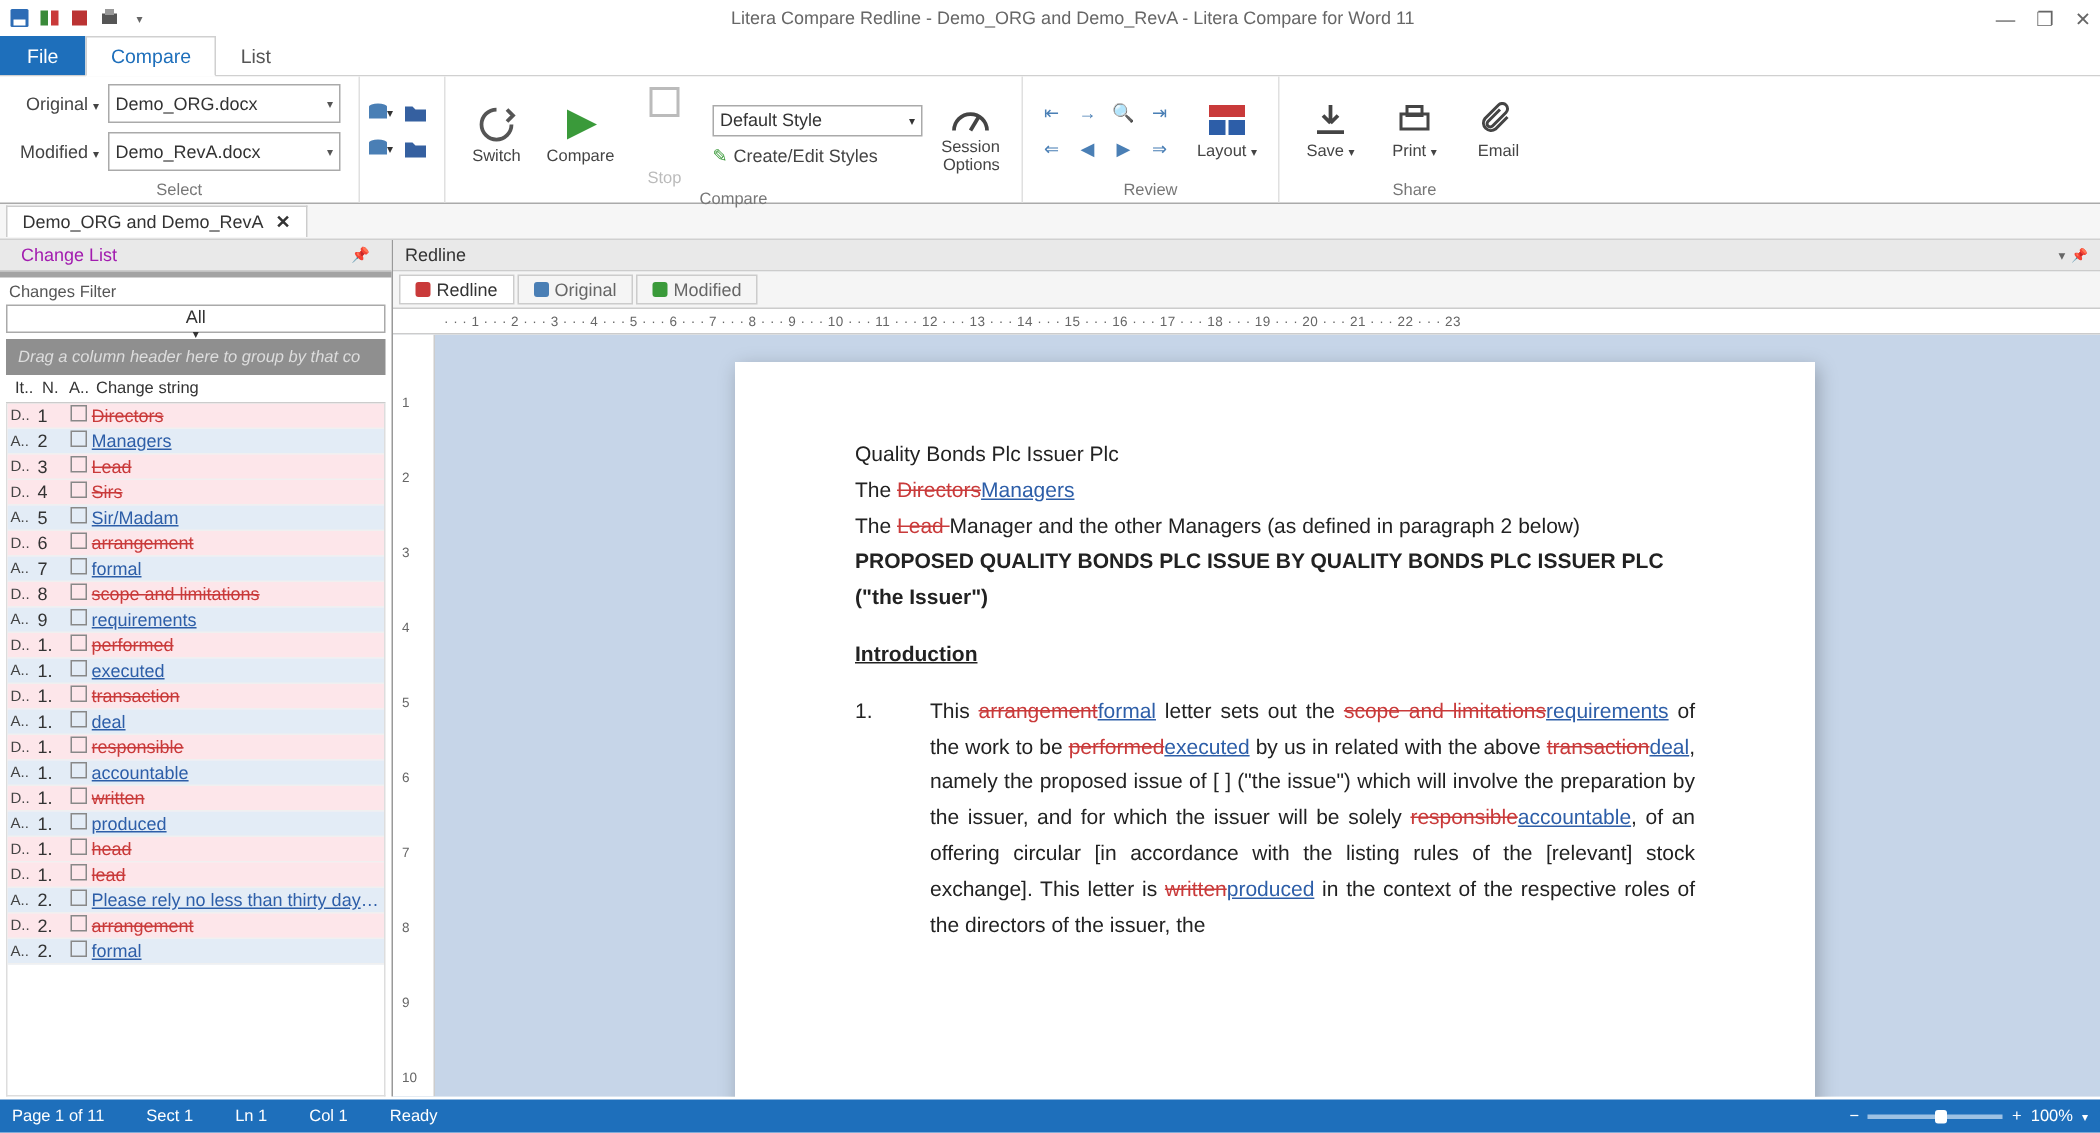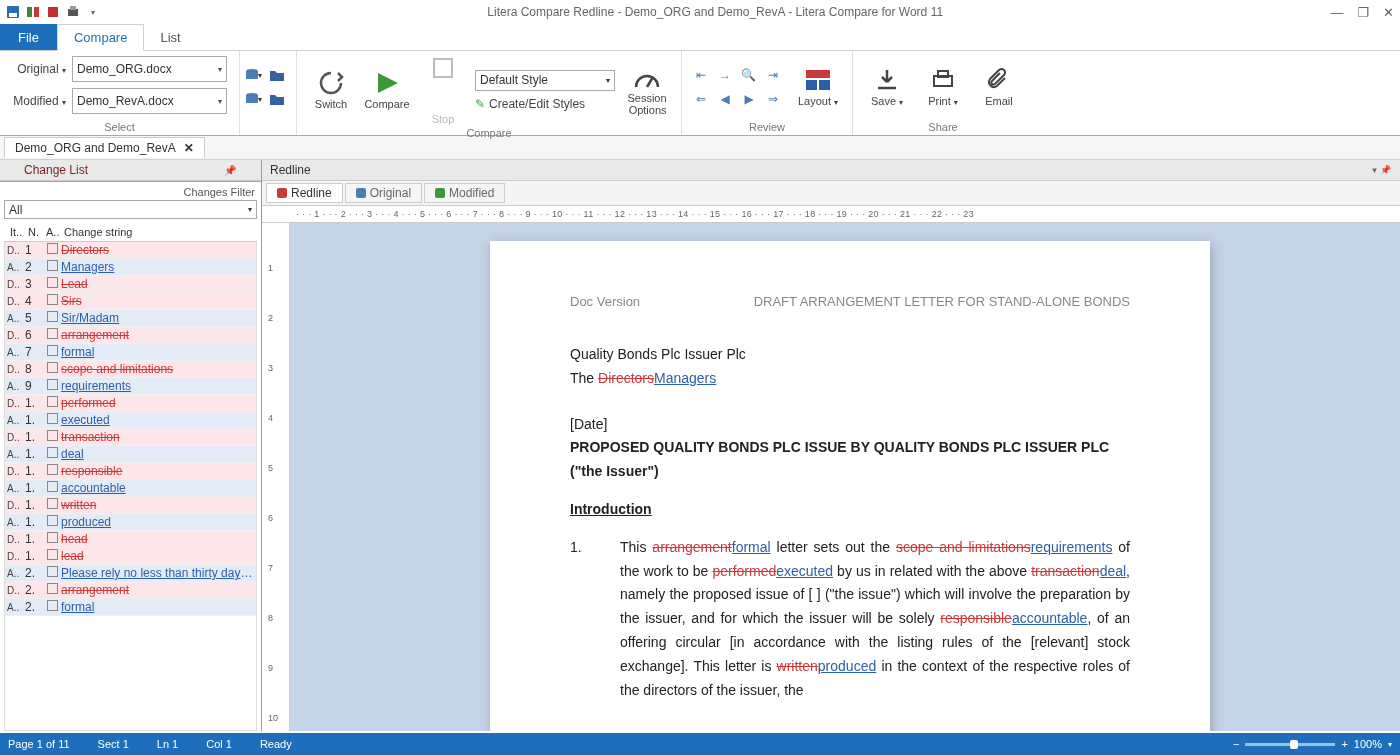--- a/index.html
+++ b/index.html
@@ -41,7 +41,7 @@
 
 .main { display: flex; height: 571px; }
 .leftpanel { width: 262px; background: #fff; border-right: 1px solid #999; display: flex; flex-direction: column; }
-.panel-title { background: #e9e9e9; border-bottom: 1px solid #ccc; padding: 3px 24px; font-size: 12px; color: #7f1d1d; display:flex; justify-content:space-between; align-items:center;}
+.panel-title { background: #e9e9e9; border-bottom: 1px solid #ccc; padding: 3px 14px; font-size: 12px; color: #a21caf; display:flex; justify-content:space-between; align-items:center;}
 .subtabs { display: flex; border-bottom: 1px solid #ccc; background:#f5f5f5;}
 .subtab { padding: 3px 10px; font-size: 12px; border: 1px solid #ccc; border-bottom: none; background: #fff; margin-right:-1px; cursor:pointer;}
 .subtab.inactive { background:#f5f5f5; color:#666; }

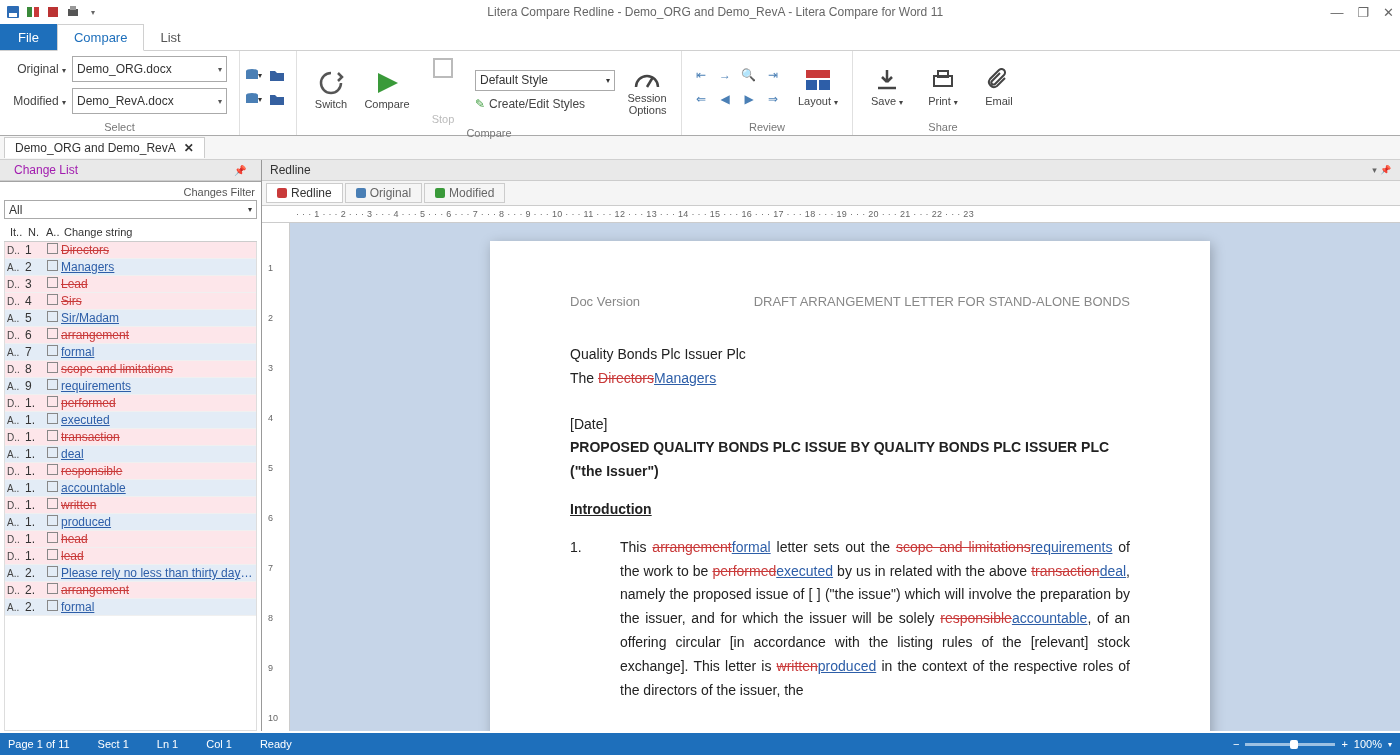--- a/index.html
+++ b/index.html
@@ -45,7 +45,7 @@
 .subtabs { display: flex; border-bottom: 1px solid #ccc; background:#f5f5f5;}
 .subtab { padding: 3px 10px; font-size: 12px; border: 1px solid #ccc; border-bottom: none; background: #fff; margin-right:-1px; cursor:pointer;}
 .subtab.inactive { background:#f5f5f5; color:#666; }
-.filterlbl { padding: 4px 6px 0; font-size: 11px; color: #555; border-top:1px solid #a3a3a3;text-align:right;}
+.filterlbl { padding: 4px 6px 0; font-size: 11px; color: #555; border-top:4px solid #a3a3a3;}
 .filtercombo { margin: 2px 4px 4px; height: 19px; border: 1px solid #aaa; display:flex; justify-content:space-between; padding:0 4px; align-items:center; font-size:12px;}
 .grouphdr { background:#8f8f8f; color:#ddd; font-size:11px; padding:6px 8px; font-style: italic; margin: 0 4px;}
 .colhdr { display:flex; padding: 3px 6px; font-size: 11px; border-bottom: 1px solid #ccc; margin: 0 4px;}

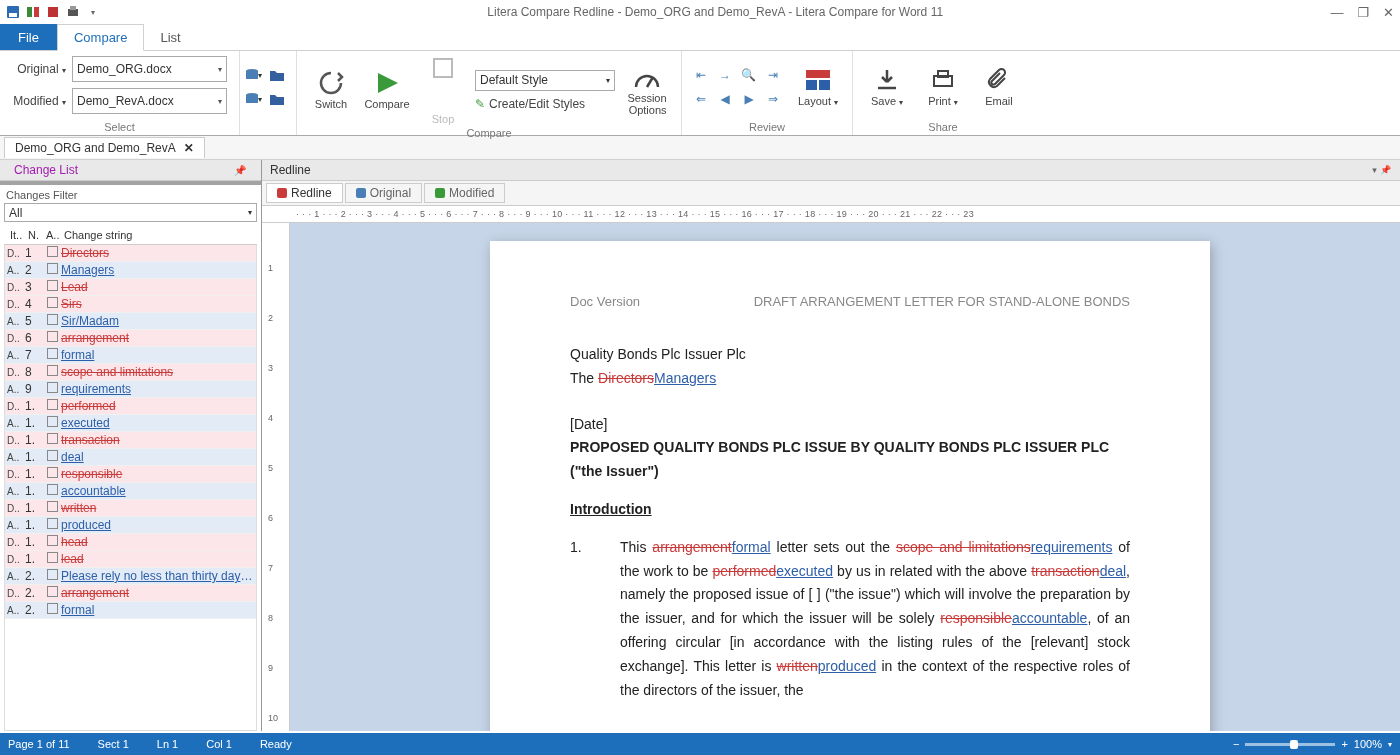--- a/index.html
+++ b/index.html
@@ -46,7 +46,7 @@
 .subtab { padding: 3px 10px; font-size: 12px; border: 1px solid #ccc; border-bottom: none; background: #fff; margin-right:-1px; cursor:pointer;}
 .subtab.inactive { background:#f5f5f5; color:#666; }
 .filterlbl { padding: 4px 6px 0; font-size: 11px; color: #555; border-top:4px solid #a3a3a3;}
-.filtercombo { margin: 2px 4px 4px; height: 19px; border: 1px solid #aaa; display:flex; justify-content:space-between; padding:0 4px; align-items:center; font-size:12px;}
+.filtercombo { margin: 2px 4px 4px; height: 19px; border: 1px solid #aaa; display:flex; justify-content:space-between; padding:0 4px; align-items:center; font-size:12px;flex-direction:column;}
 .grouphdr { background:#8f8f8f; color:#ddd; font-size:11px; padding:6px 8px; font-style: italic; margin: 0 4px;}
 .colhdr { display:flex; padding: 3px 6px; font-size: 11px; border-bottom: 1px solid #ccc; margin: 0 4px;}
 .colhdr span:nth-child(1){width:18px;} .colhdr span:nth-child(2){width:18px;} .colhdr span:nth-child(3){width:18px;}

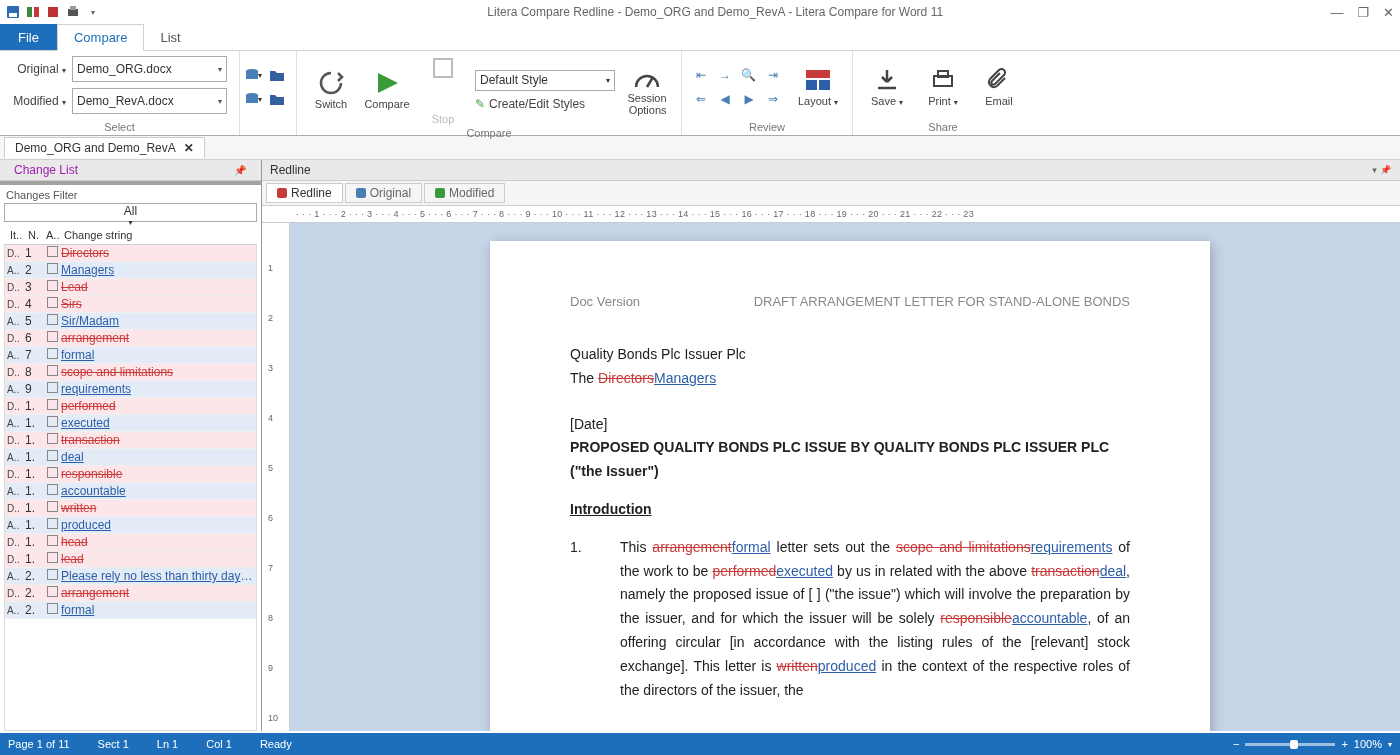--- a/index.html
+++ b/index.html
@@ -318,6 +318,7 @@
         <span>All</span>
         <span style="font-size:8px;">▾</span>
       </div>
+    <div class="grouphdr">Drag a column header here to group by that co</div>
     <div class="colhdr">
       <span>It..</span>
         <span>N.</span>

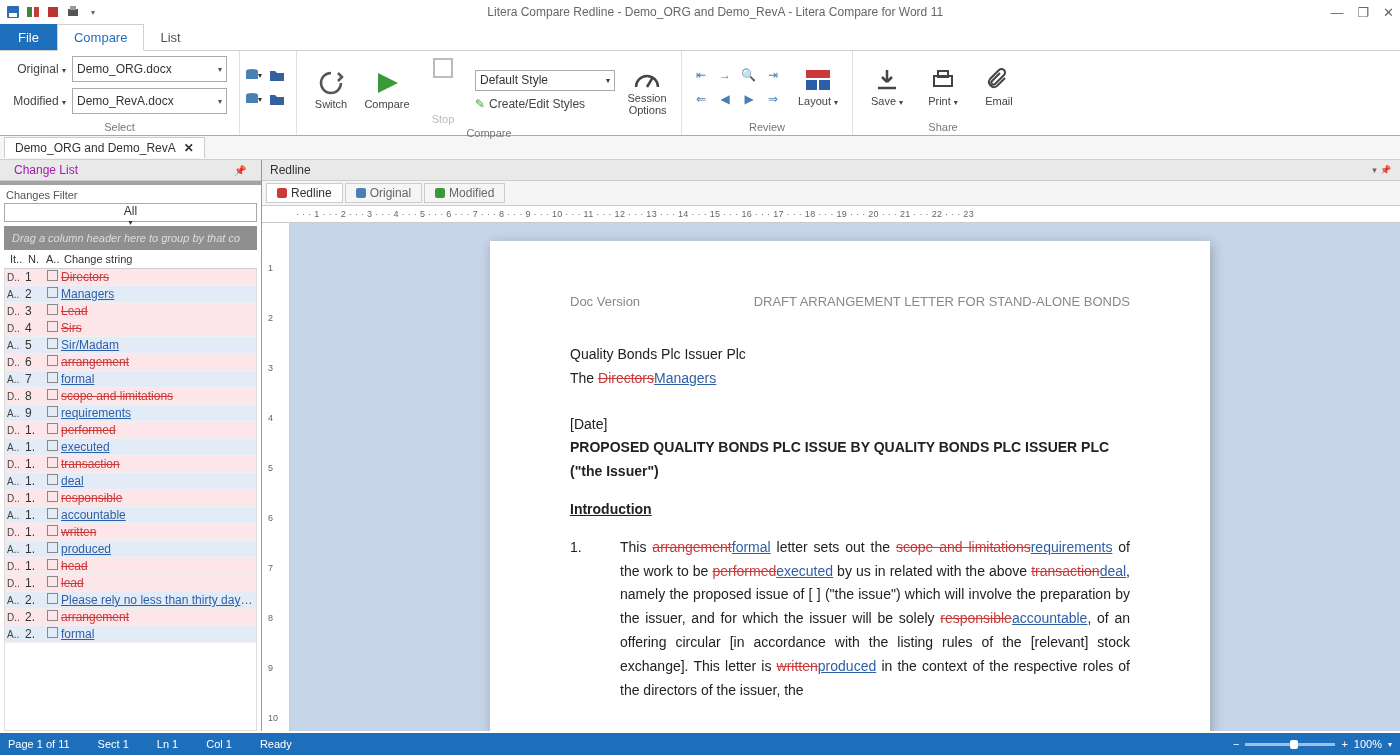--- a/index.html
+++ b/index.html
@@ -501,10 +501,6 @@
       </div>
       <div class="pagewrap">
         <div class="page">
-          <div class="hdr">
-            <span>Doc Version</span>
-            <span>DRAFT ARRANGEMENT LETTER FOR STAND-ALONE BONDS</span>
-          </div>
           <p>Quality Bonds Plc Issuer Plc</p>
           <p><span>The </span><span class="del-t">Directors</span><span class="ins-t">Managers</span></p>
           <p style="margin-top:22px;">[Date]</p>

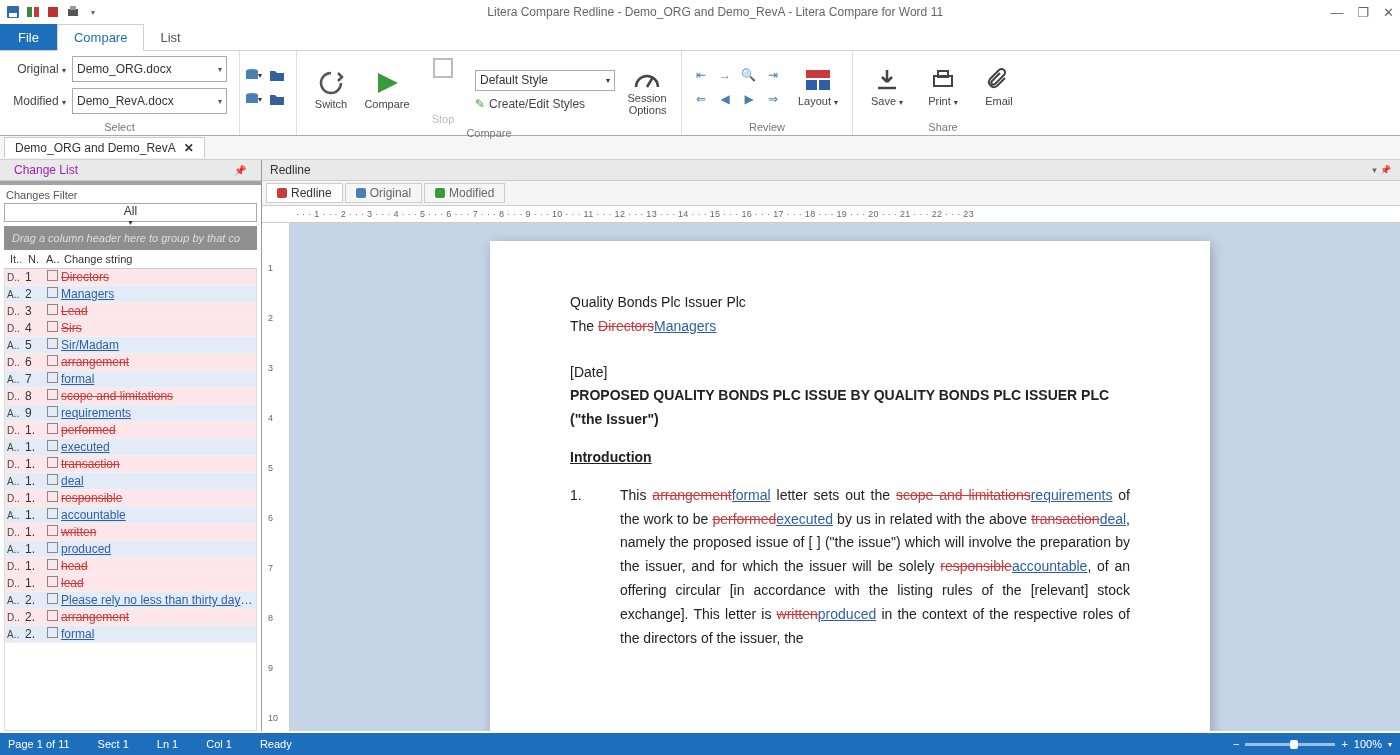--- a/index.html
+++ b/index.html
@@ -503,6 +503,7 @@
         <div class="page">
           <p>Quality Bonds Plc Issuer Plc</p>
           <p><span>The </span><span class="del-t">Directors</span><span class="ins-t">Managers</span></p>
+          <p><span>The </span><span class="del-t">Lead </span><span>Manager and the other Managers (as defined in paragraph 2 below)</span></p>
           <p style="margin-top:22px;">[Date]</p>
           <p><b>PROPOSED QUALITY BONDS PLC ISSUE BY QUALITY BONDS PLC ISSUER PLC ("the Issuer")</b></p>
           <p class="intro">Introduction</p>

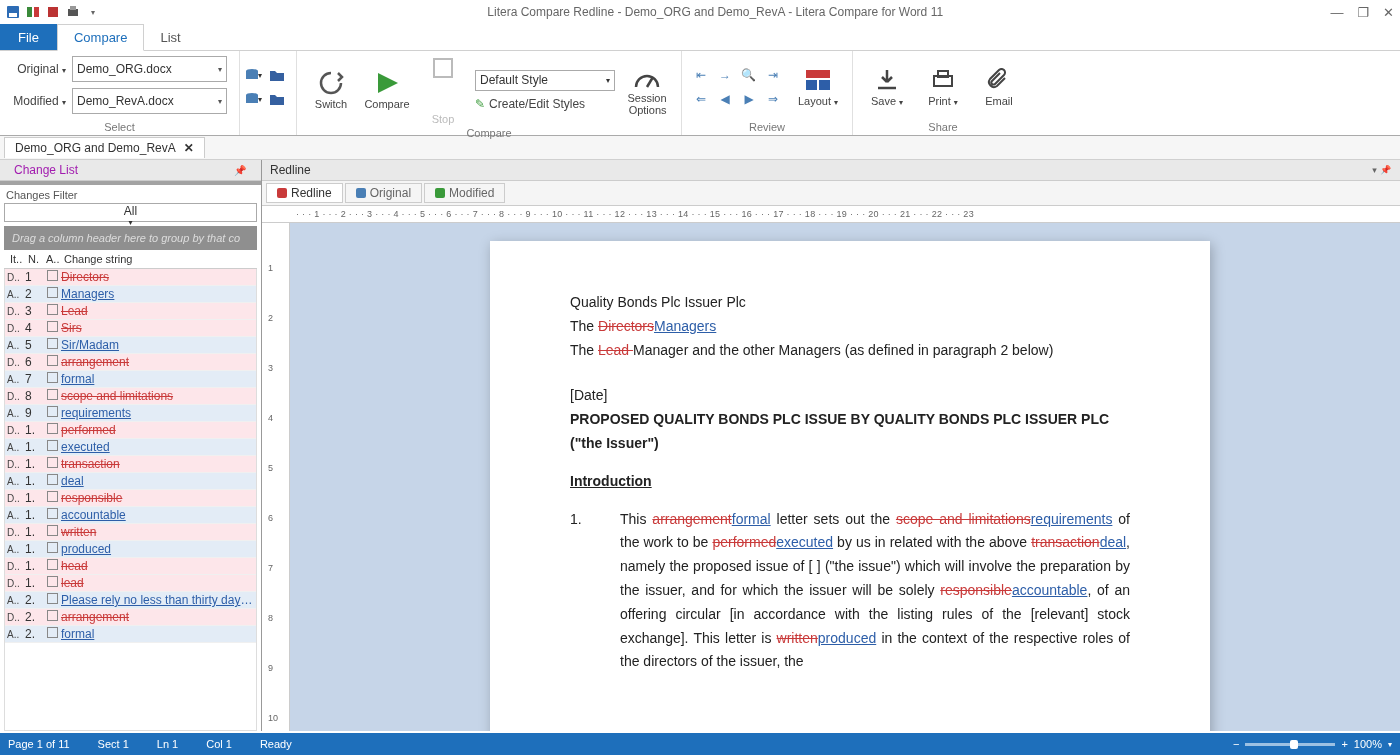--- a/index.html
+++ b/index.html
@@ -504,7 +504,6 @@
           <p>Quality Bonds Plc Issuer Plc</p>
           <p><span>The </span><span class="del-t">Directors</span><span class="ins-t">Managers</span></p>
           <p><span>The </span><span class="del-t">Lead </span><span>Manager and the other Managers (as defined in paragraph 2 below)</span></p>
-          <p style="margin-top:22px;">[Date]</p>
           <p><b>PROPOSED QUALITY BONDS PLC ISSUE BY QUALITY BONDS PLC ISSUER PLC ("the Issuer")</b></p>
           <p class="intro">Introduction</p>
           <div class="para">

